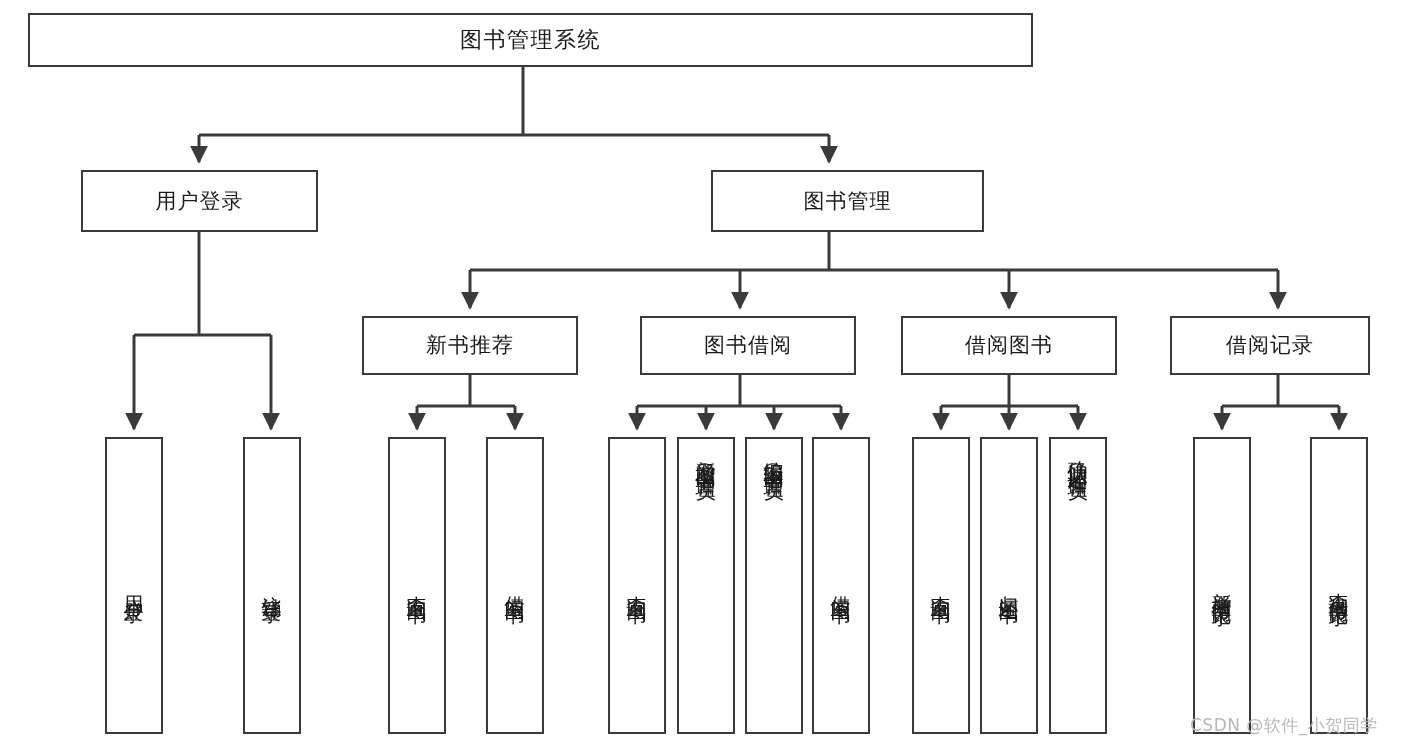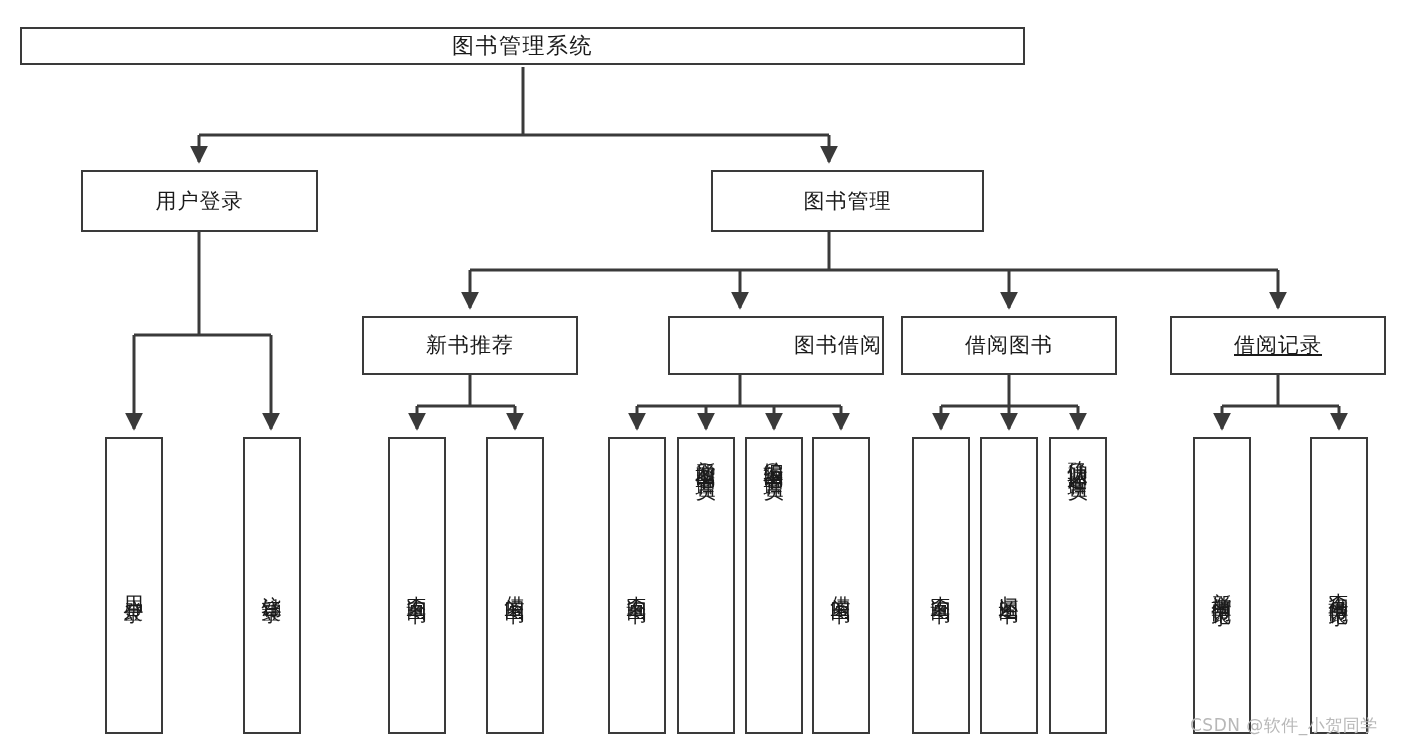--- a/index.html
+++ b/index.html
@@ -132,7 +132,7 @@
     </g>
   </svg>
 
-  <div class="node root horiz" style="left:20px; top:13px; width:1005px; height:38px;margin-top:14px;">
+  <div class="node root horiz" style="left:28px; top:13px; width:1005px; height:54px;">
     <span class="label">图书管理系统</span>
   </div>
 

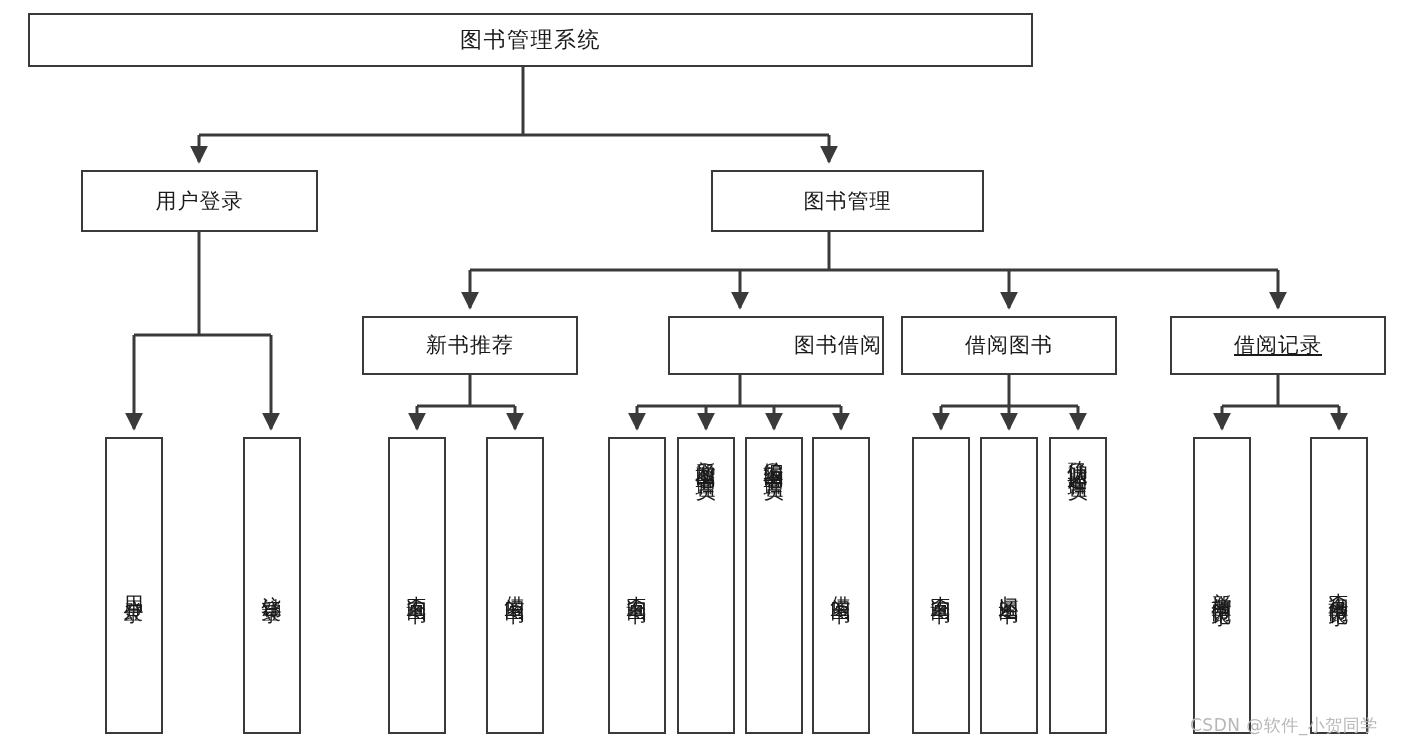--- a/index.html
+++ b/index.html
@@ -146,7 +146,7 @@
   <div class="node horiz" style="left:362px; top:316px; width:216px; height:59px;">
     <span class="label">新书推荐</span>
   </div>
-  <div class="node horiz" style="left:668px; top:316px; width:216px; height:59px;justify-content:flex-end;">
+  <div class="node horiz" style="left:640px; top:316px; width:216px; height:59px;">
     <span class="label">图书借阅</span>
   </div>
   <div class="node horiz" style="left:901px; top:316px; width:216px; height:59px;">

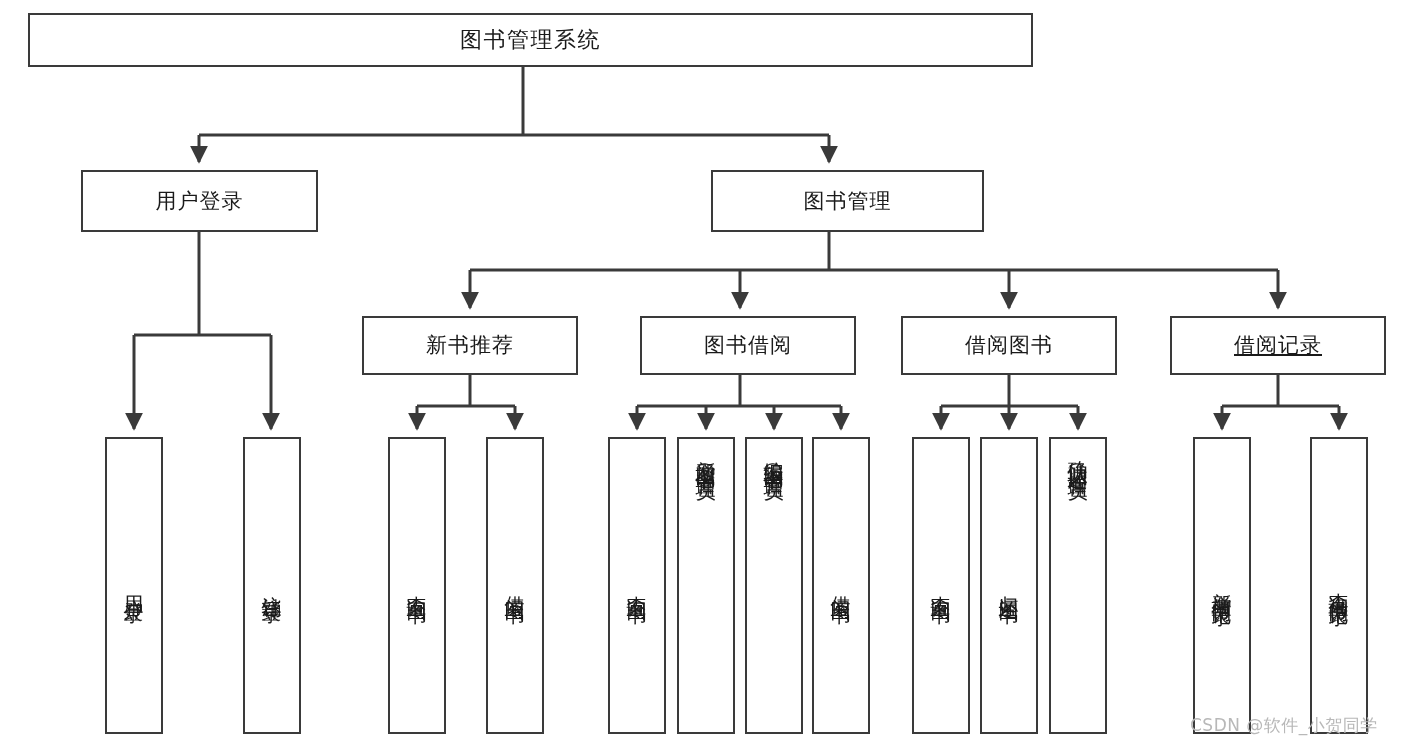--- a/index.html
+++ b/index.html
@@ -152,7 +152,7 @@
   <div class="node horiz" style="left:901px; top:316px; width:216px; height:59px;">
     <span class="label">借阅图书</span>
   </div>
-  <div class="node horiz" style="left:1170px; top:316px; width:216px; height:59px;text-decoration:underline;">
+  <div class="node horiz" style="left:1170px; top:316px; width:200px; height:59px;">
     <span class="label">借阅记录</span>
   </div>
 

